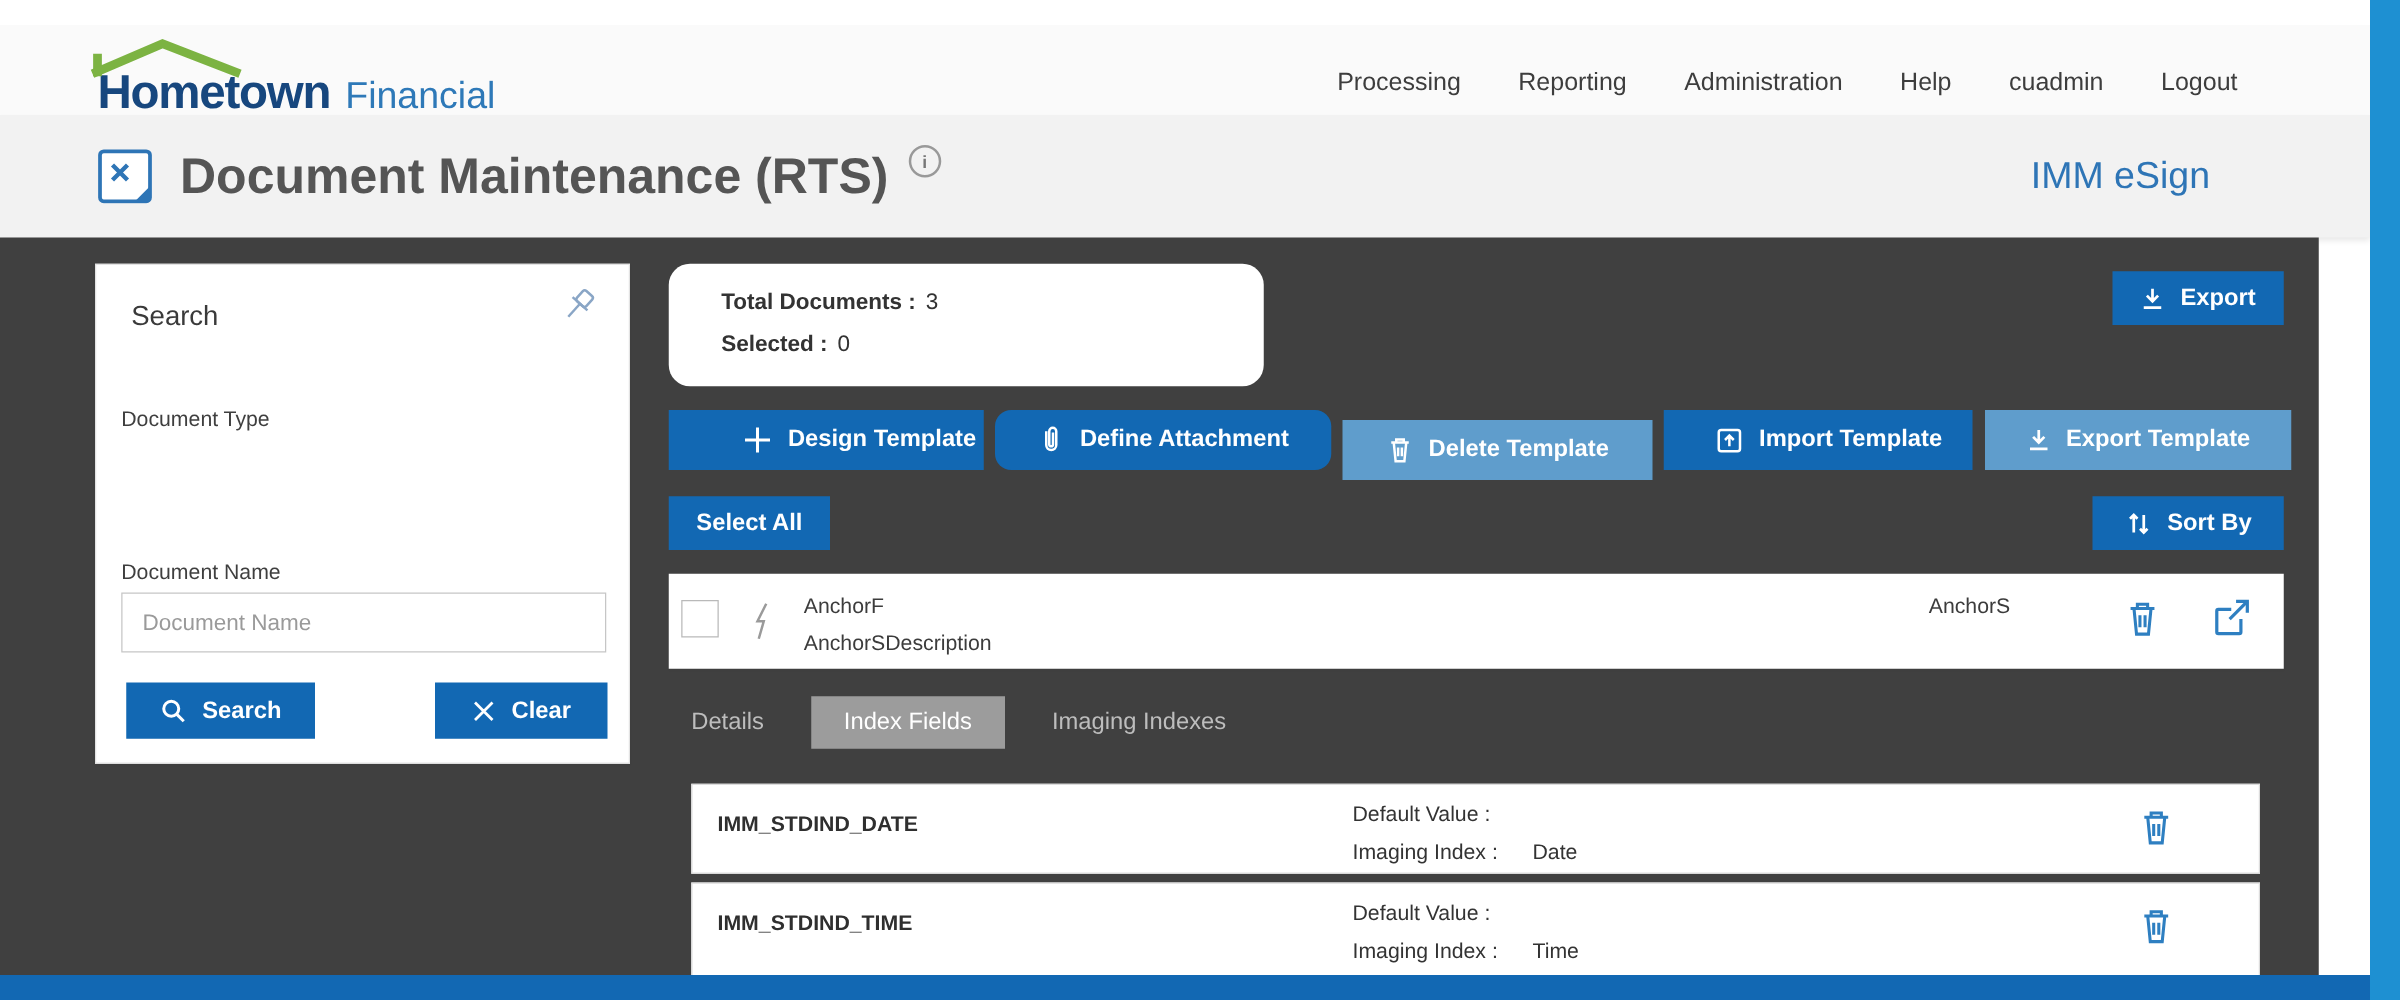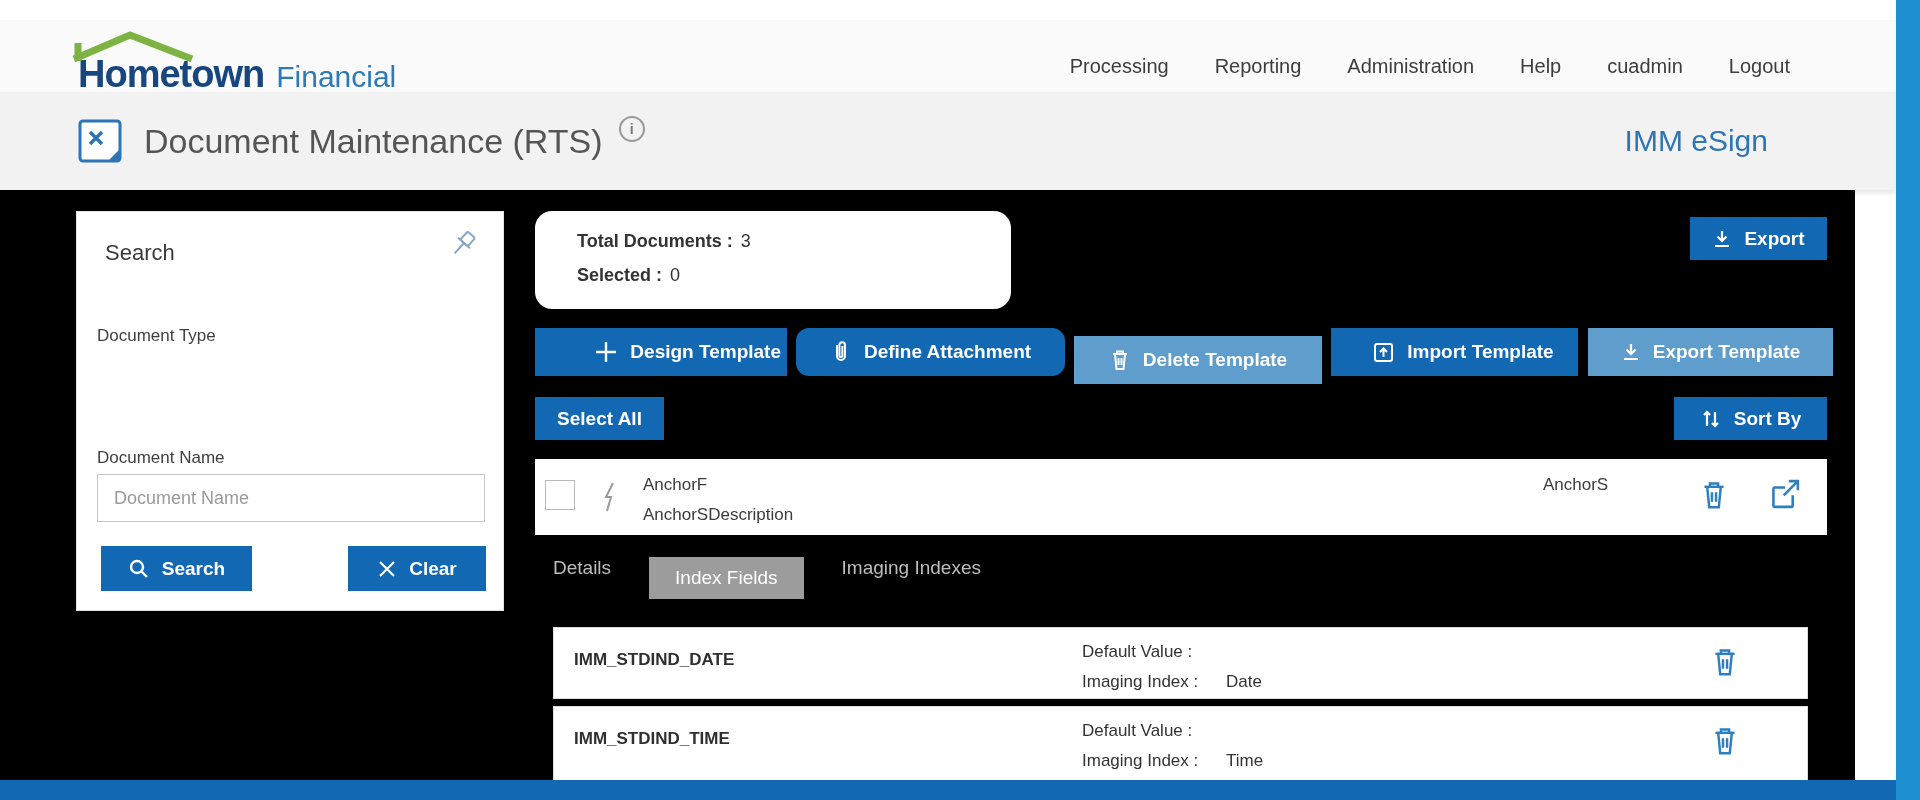--- a/index.html
+++ b/index.html
@@ -26,7 +26,7 @@
     display:flex;align-items:center;padding:0 128px 0 78px;box-sizing:border-box;
   }
   .doc-icon{margin-right:22px;display:flex;}
-  .page-title{font-size:34px;font-weight:400;color:#555;}
+  .page-title{font-size:40px;font-weight:700;color:#555;}
   .info-circle{
     width:22px;height:22px;border:2px solid #999;border-radius:50%;
     color:#777;font-size:14px;font-weight:bold;display:flex;align-items:center;justify-content:center;

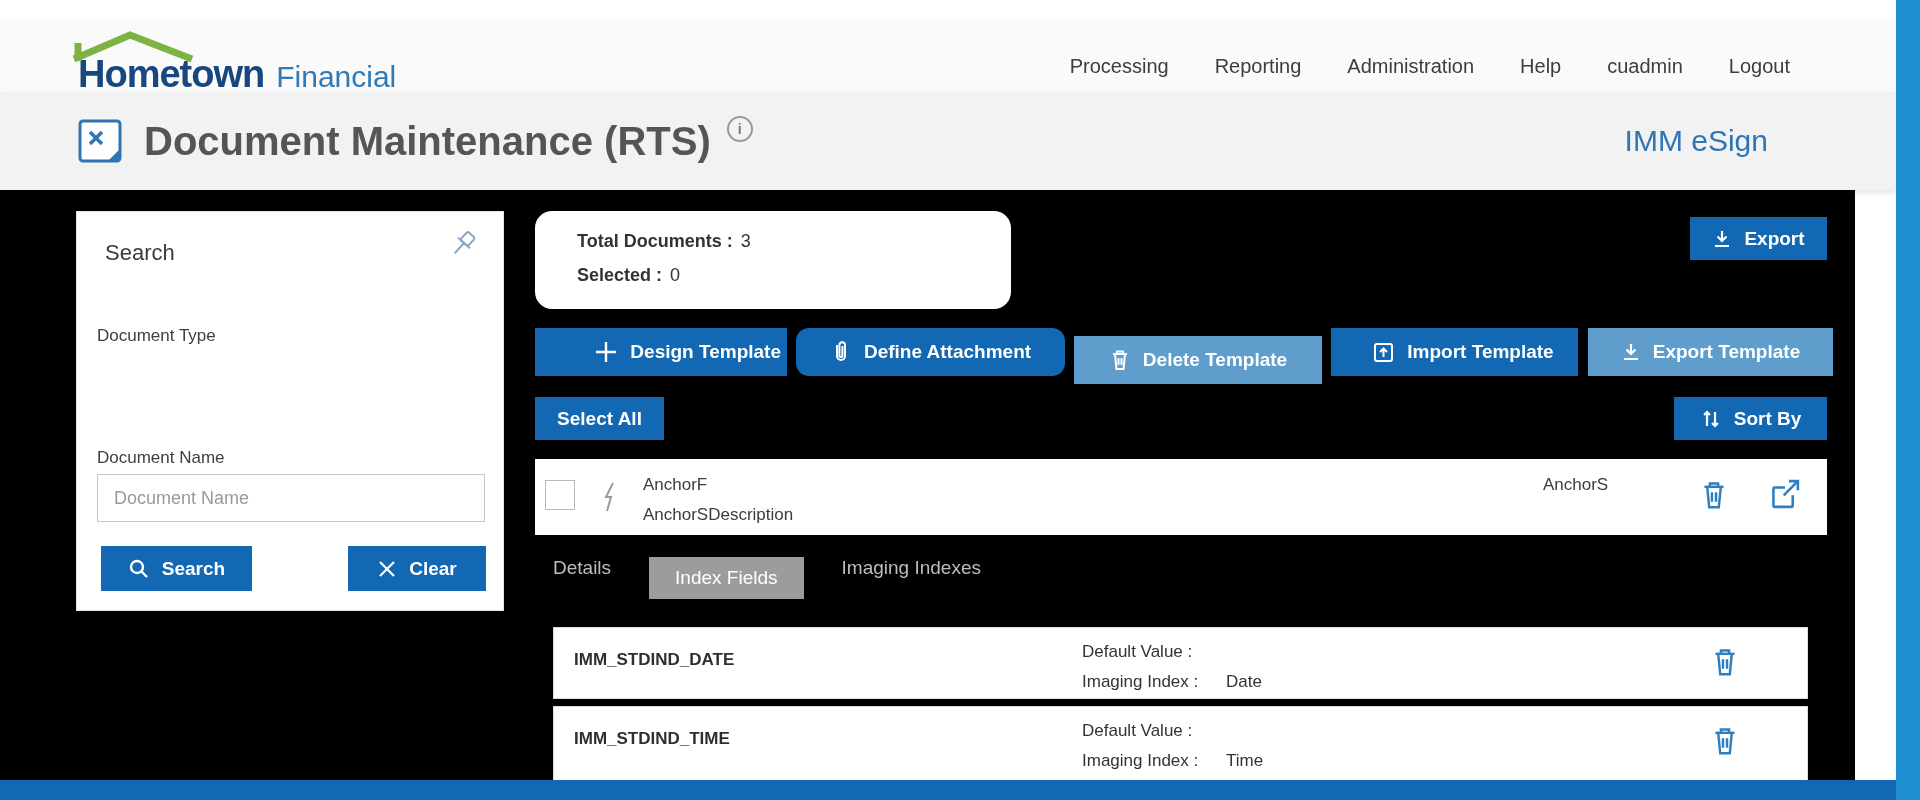--- a/index.html
+++ b/index.html
@@ -34,7 +34,7 @@
   }
   .brand{margin-left:auto;font-size:30px;color:#2e75b6;}
   
-  .content{position:absolute;left:0;top:190px;width:1855px;height:590px;background:#000000;overflow:hidden;}
+  .content{position:absolute;left:0;top:190px;width:1855px;height:590px;background:#404040;overflow:hidden;}
   .card{background:#fff;}
   
   .search-panel{

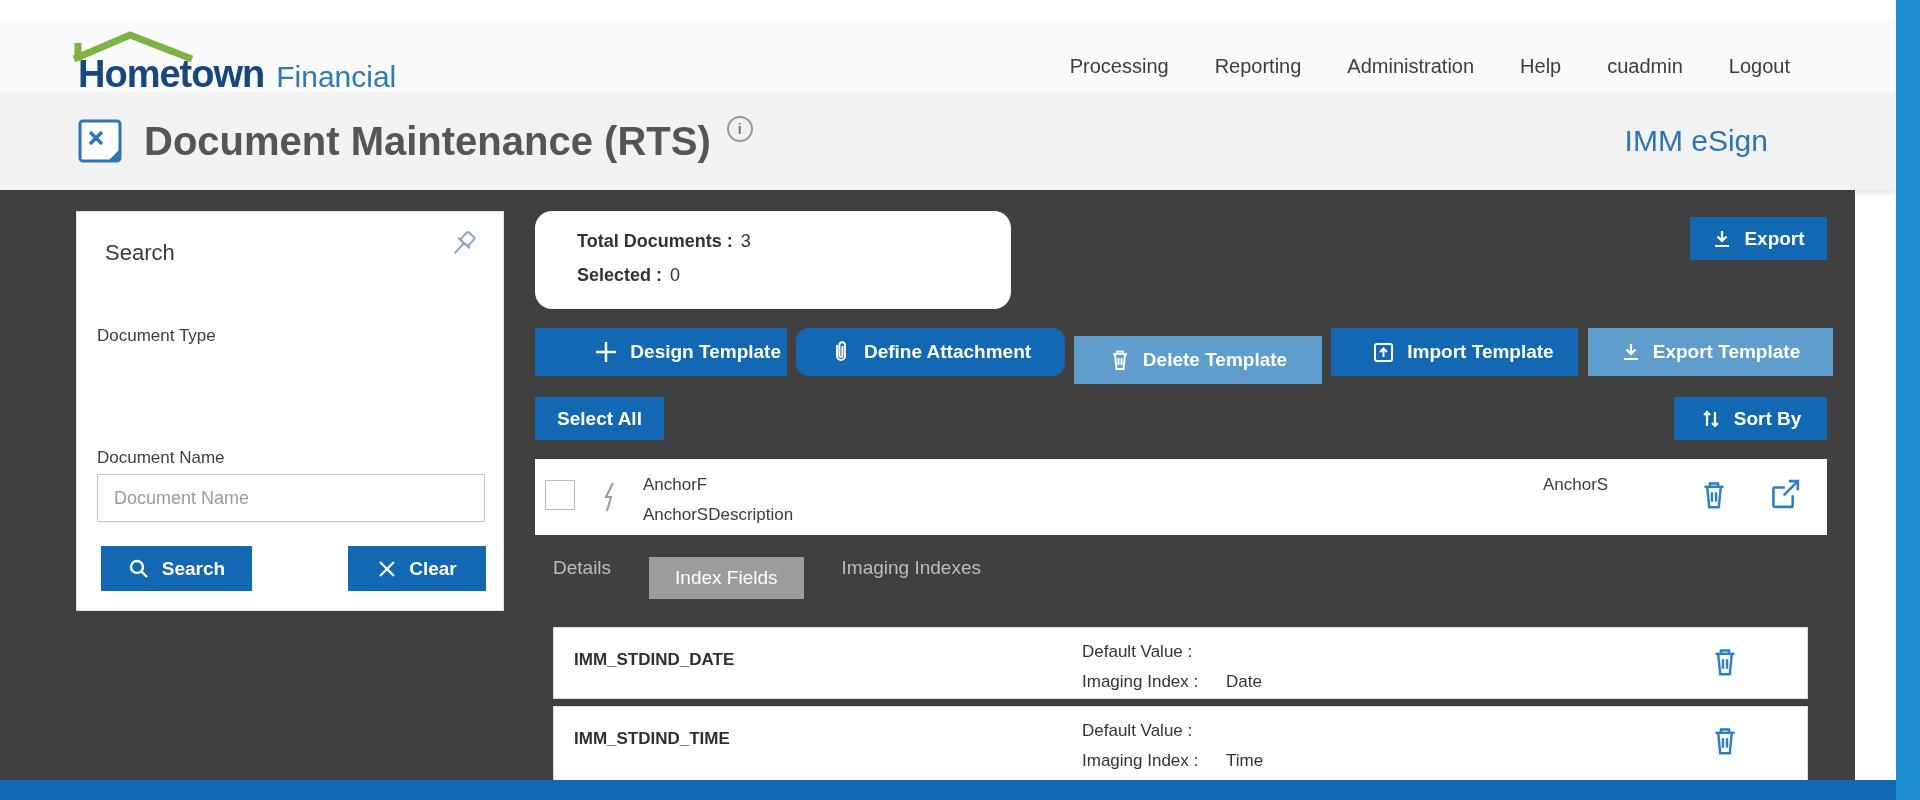--- a/index.html
+++ b/index.html
@@ -93,7 +93,7 @@
   .row-trash{position:absolute;left:1164px;top:19px;cursor:pointer;}
   .row-external{position:absolute;left:1232px;top:17px;cursor:pointer;}
   
-  .tabs{position:absolute;left:553px;top:367px;height:42px;display:flex;align-items:flex-start;gap:38px;}
+  .tabs{position:absolute;left:553px;top:367px;height:42px;display:flex;align-items:center;gap:38px;}
   .tab{font-size:19px;color:#bdbdbd;cursor:pointer;}
   .tab.active{background:#9c9c9c;color:#fff;height:42px;display:flex;align-items:center;padding:0 26px;}
   

